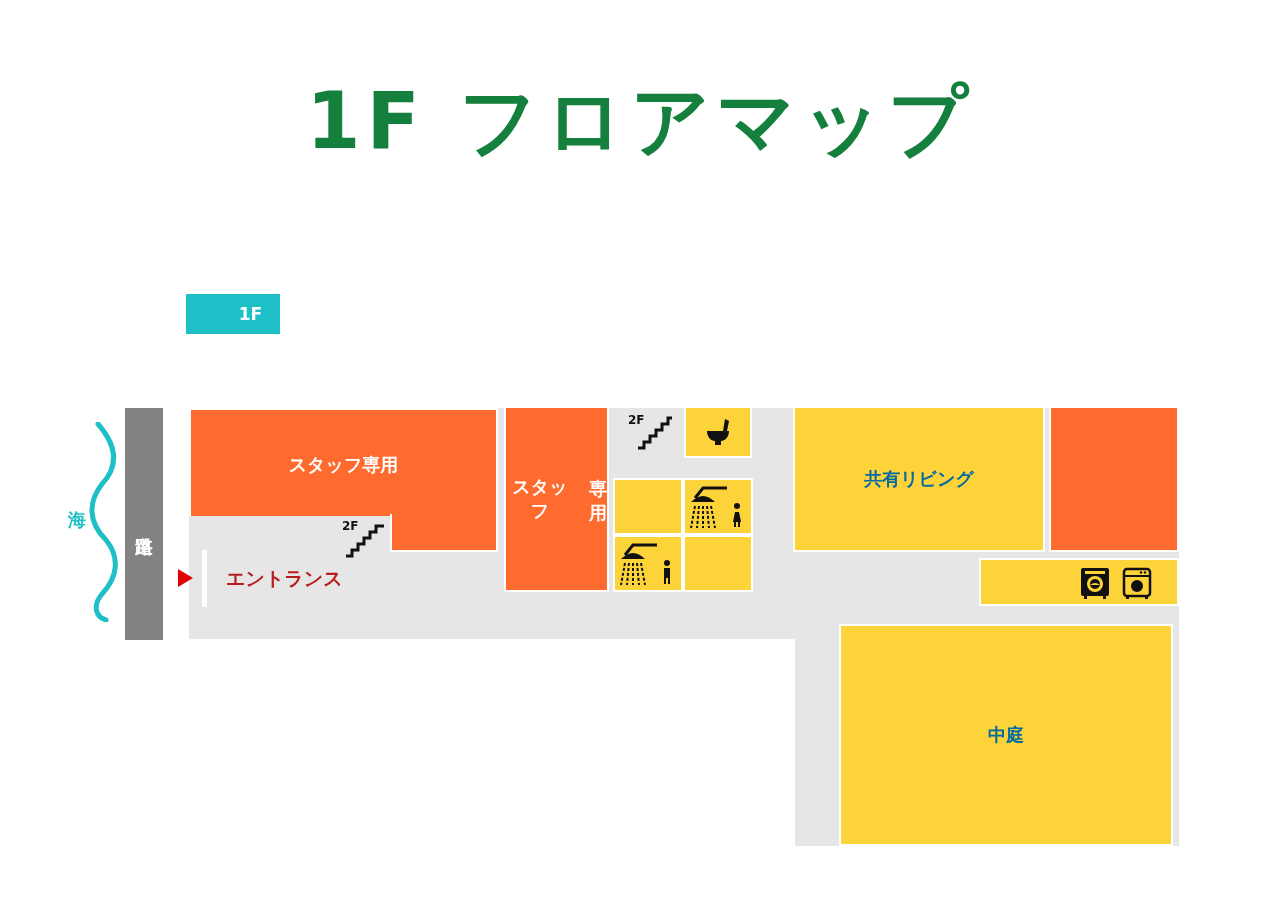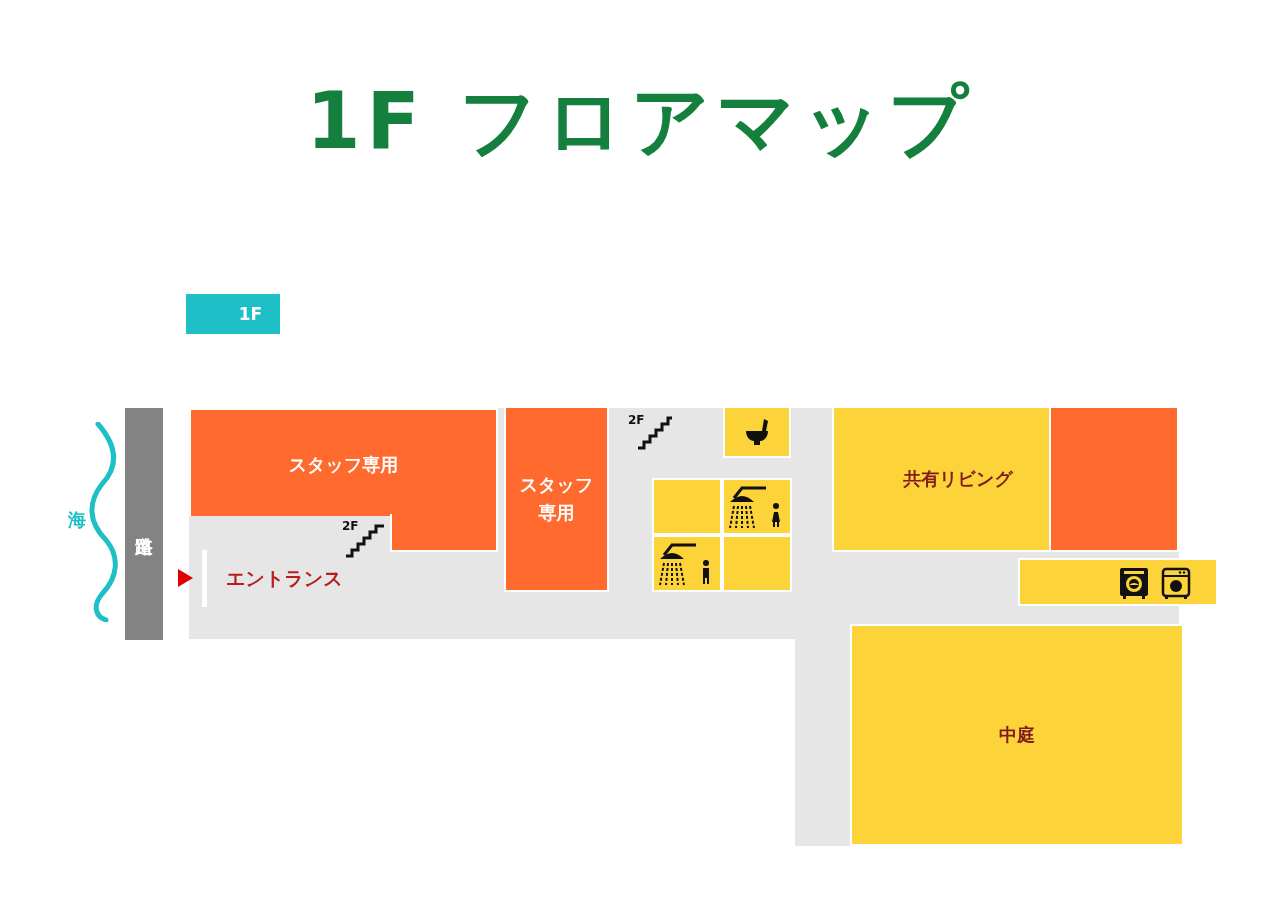--- a/index.html
+++ b/index.html
@@ -50,7 +50,7 @@
 <div class="abs orange" style="left:390px;top:514px;width:108px;height:38px;border:2px solid #fff;border-top:none;"></div>
 <div class="abs room orange" style="left:189px;top:440px;width:309px;height:50px;border:none;background:transparent;">スタッフ専用</div>
 
-<div class="abs room orange" style="left:504px;top:406px;width:105px;height:186px;flex-direction:column;">
+<div class="abs room orange" style="left:504px;top:406px;width:105px;height:186px;flex-direction:row;">
   <span>スタッフ</span>
   <span style="margin-top:4px;">専用</span>
 </div>

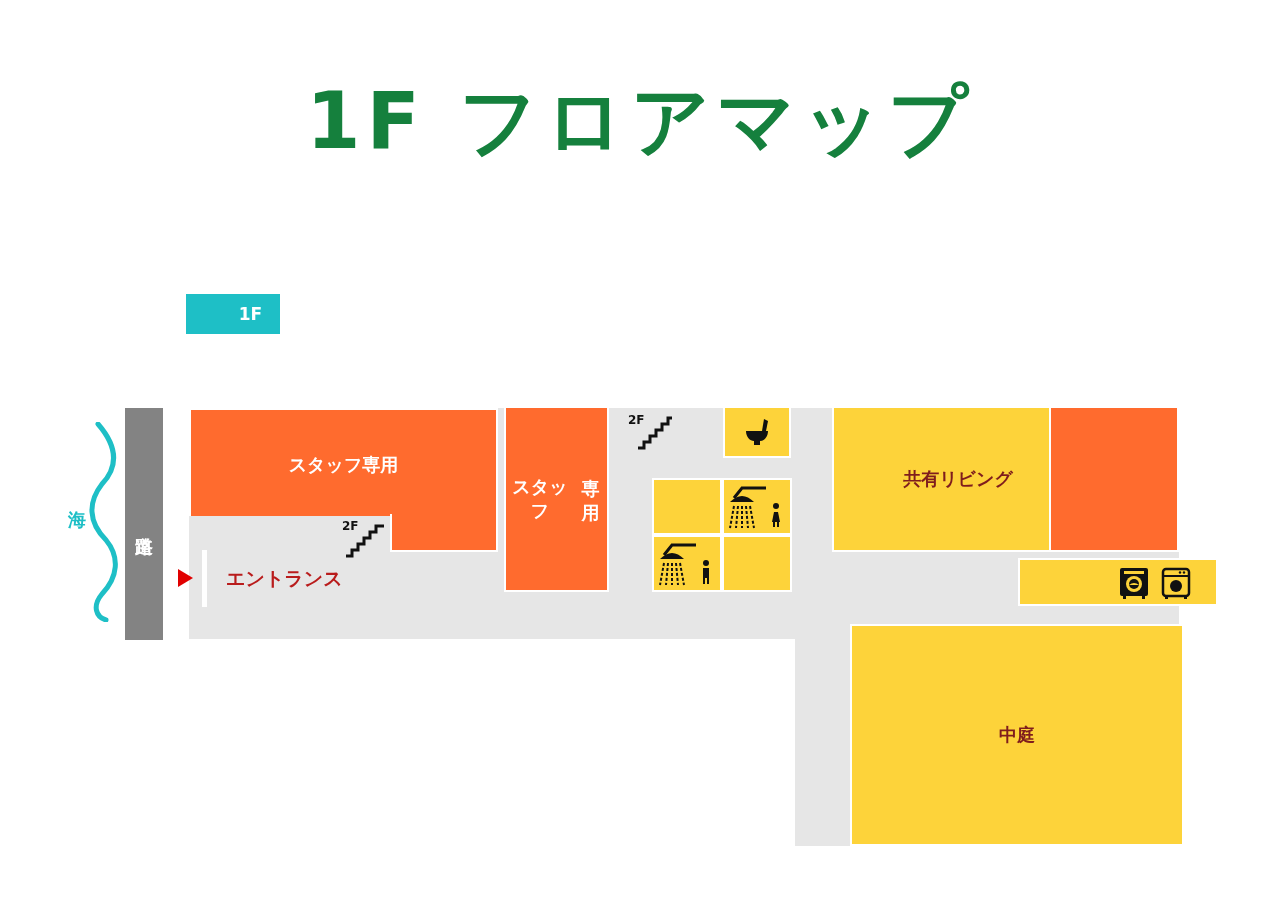--- a/index.html
+++ b/index.html
@@ -52,7 +52,7 @@
 
 <div class="abs room orange" style="left:504px;top:406px;width:105px;height:186px;flex-direction:row;">
   <span>スタッフ</span>
-  <span style="margin-top:4px;">専用</span>
+  <span style="margin-top:4px;text-align:right;">専用</span>
 </div>
 
 <div class="abs" style="left:628px;top:410px;">

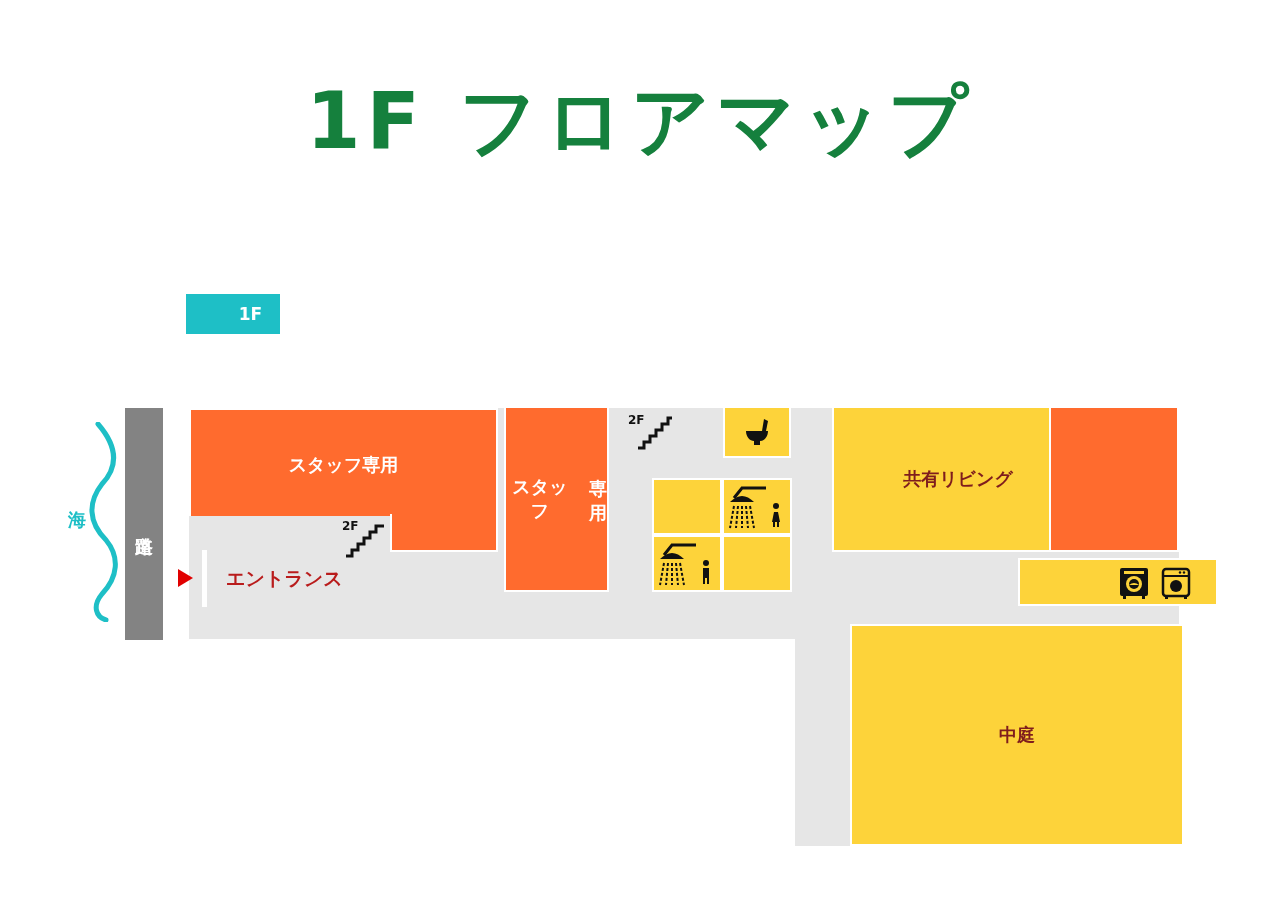--- a/index.html
+++ b/index.html
@@ -20,7 +20,7 @@
   .room { display:flex; align-items:center; justify-content:center; text-align:center;
           font-weight:bold; font-size:18px; border:2px solid #fff; }
   .orange { background:#ff6b2e; color:#fff; }
-  .yellow { background:#fdd33a; color:#7f1d1d;margin-left:39px; }
+  .yellow { background:#fdd33a; color:#0369a1; }
   .entrance-label { font-size:19px; color:#b91c1c; font-weight:bold; }
   .door { background:#fff; }
   .arrow { width:0; height:0; border-top:9px solid transparent; border-bottom:9px solid transparent;

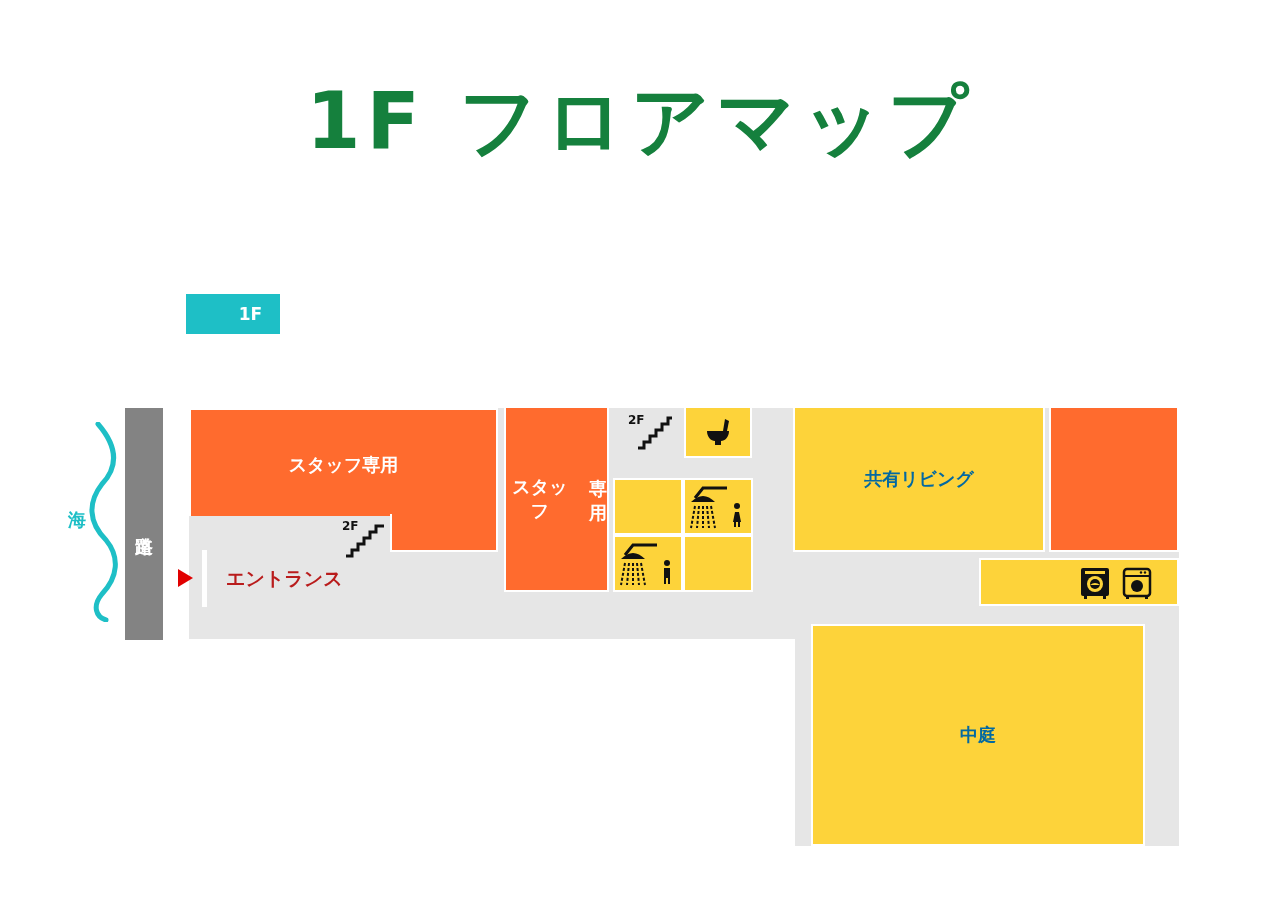--- a/index.html
+++ b/index.html
@@ -141,7 +141,7 @@
   </div>
 </div>
 
-<div class="abs room yellow" style="left:811px;top:624px;width:334px;height:222px;">中庭</div>
+<div class="abs room yellow" style="left:839px;top:624px;width:334px;height:222px;">中庭</div>
 
 <div class="abs" style="left:342px;top:516px;">
   <svg width="46" height="42" viewBox="0 0 46 42">

